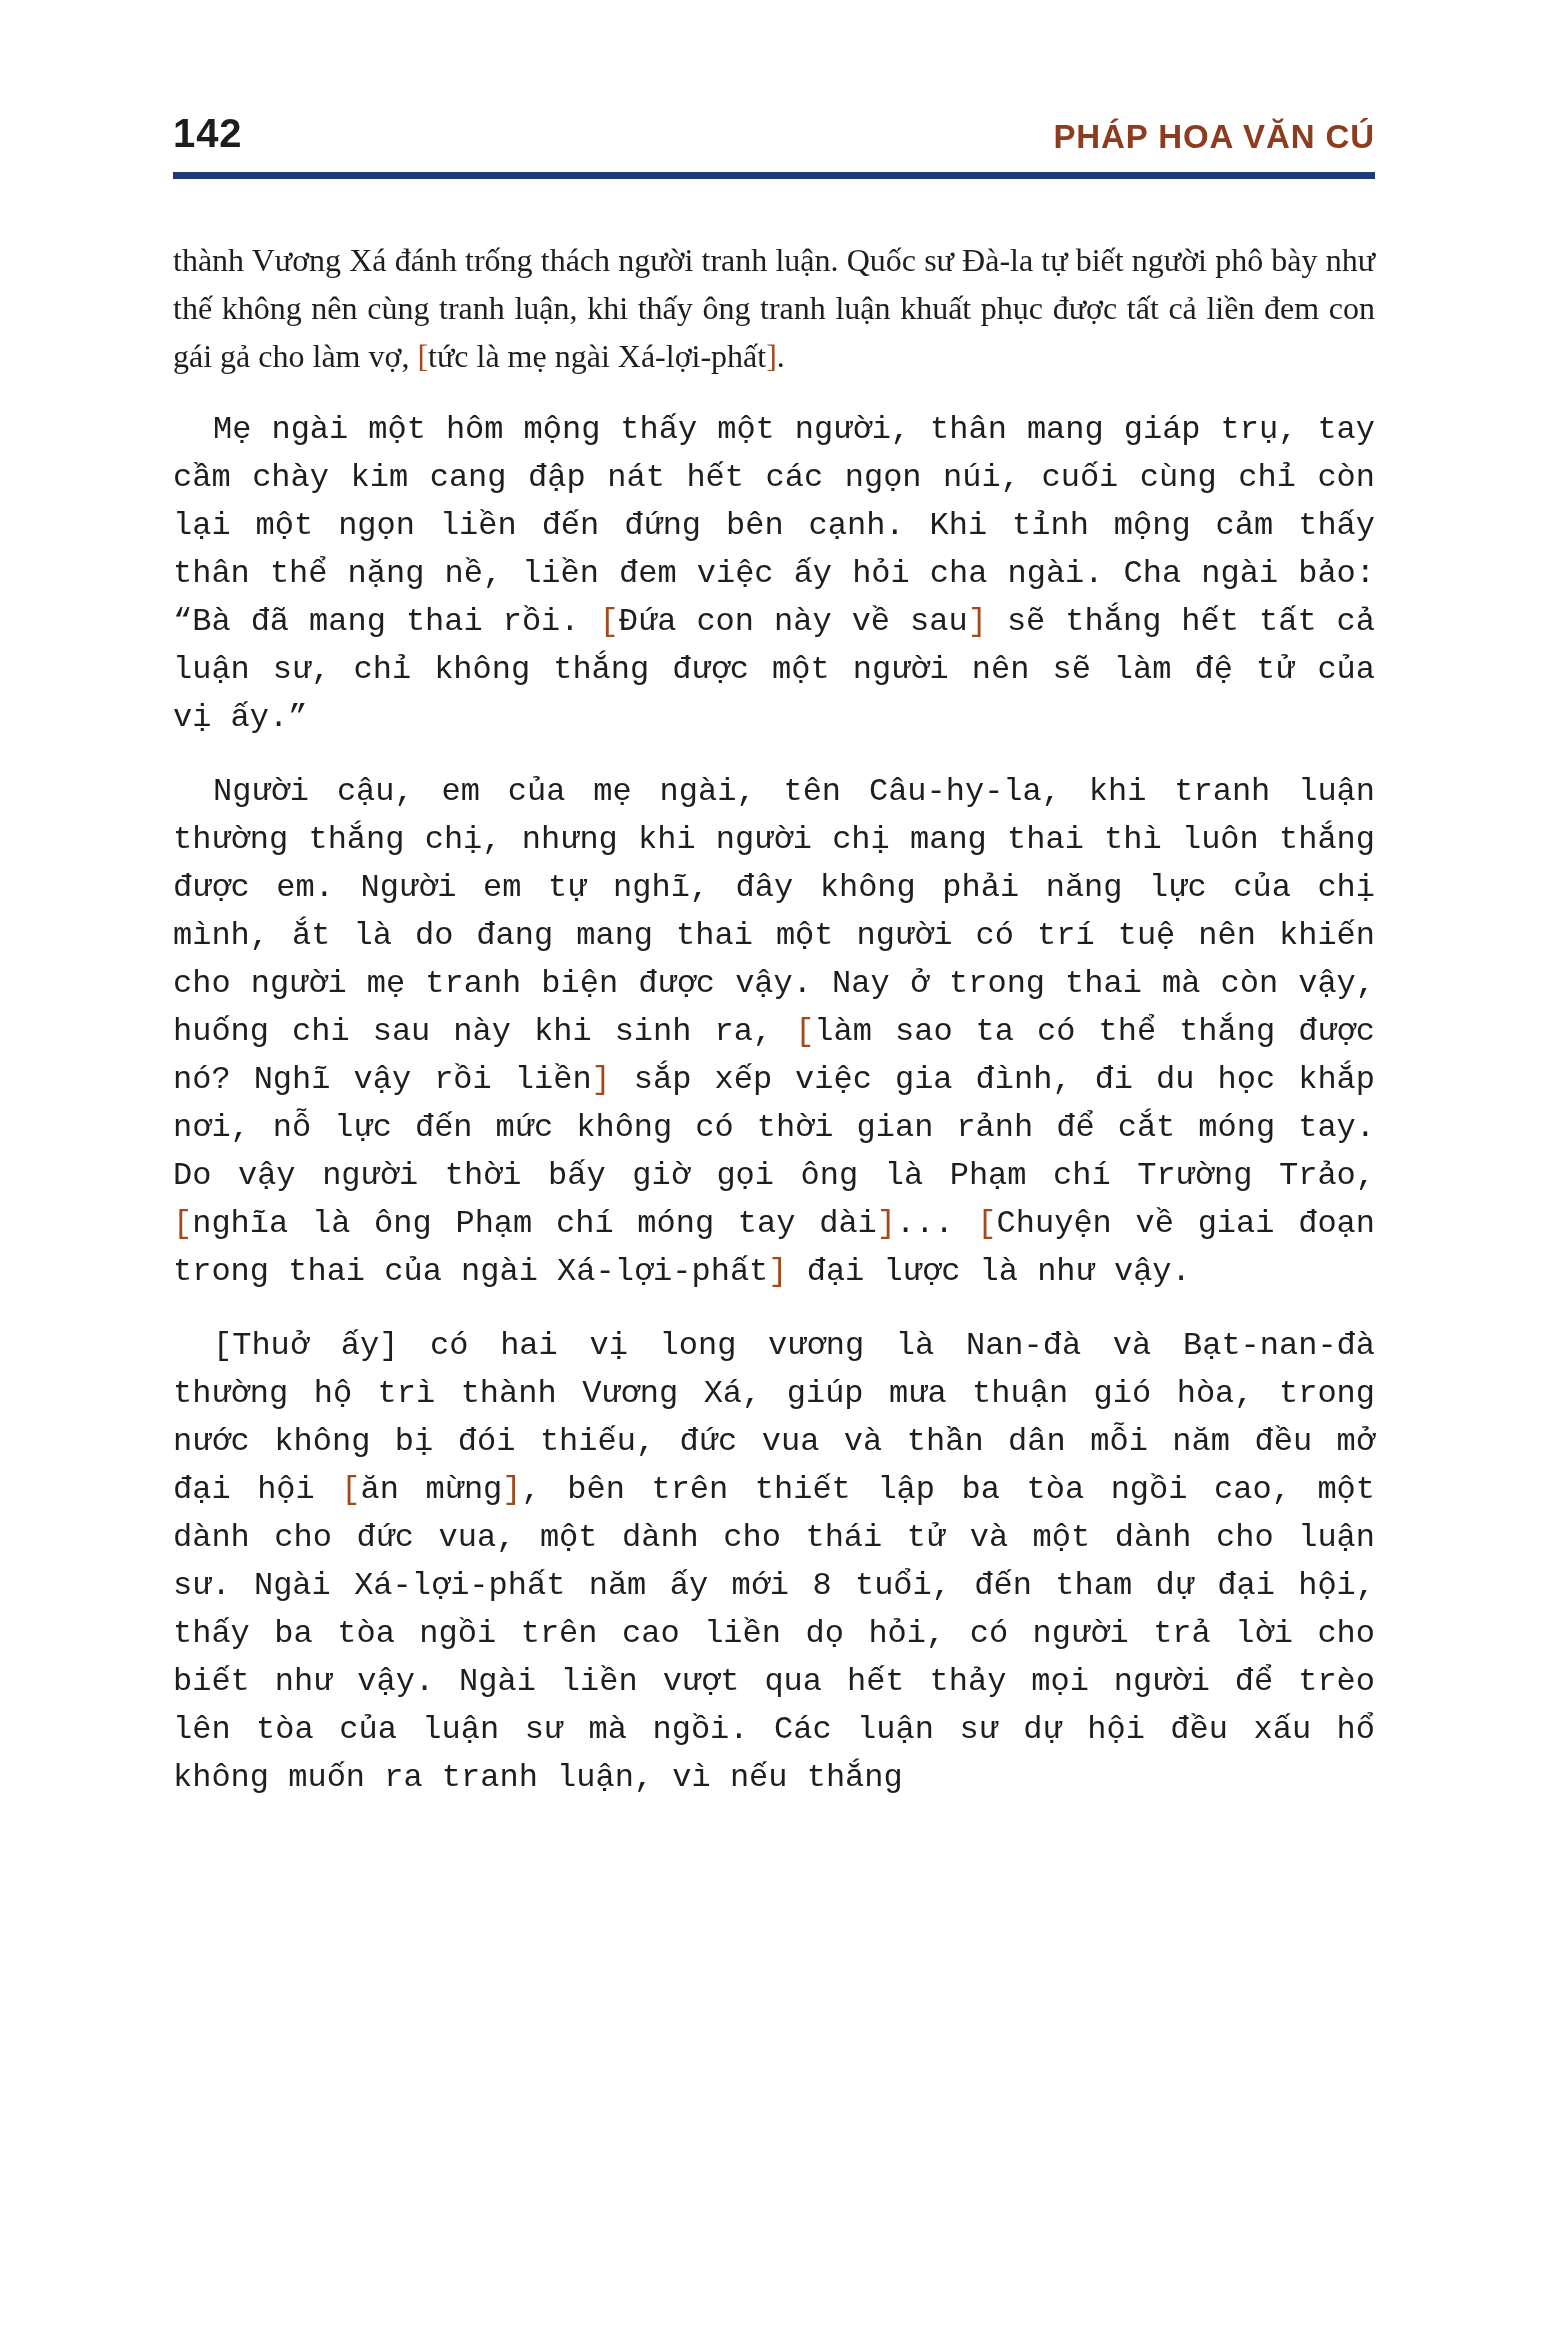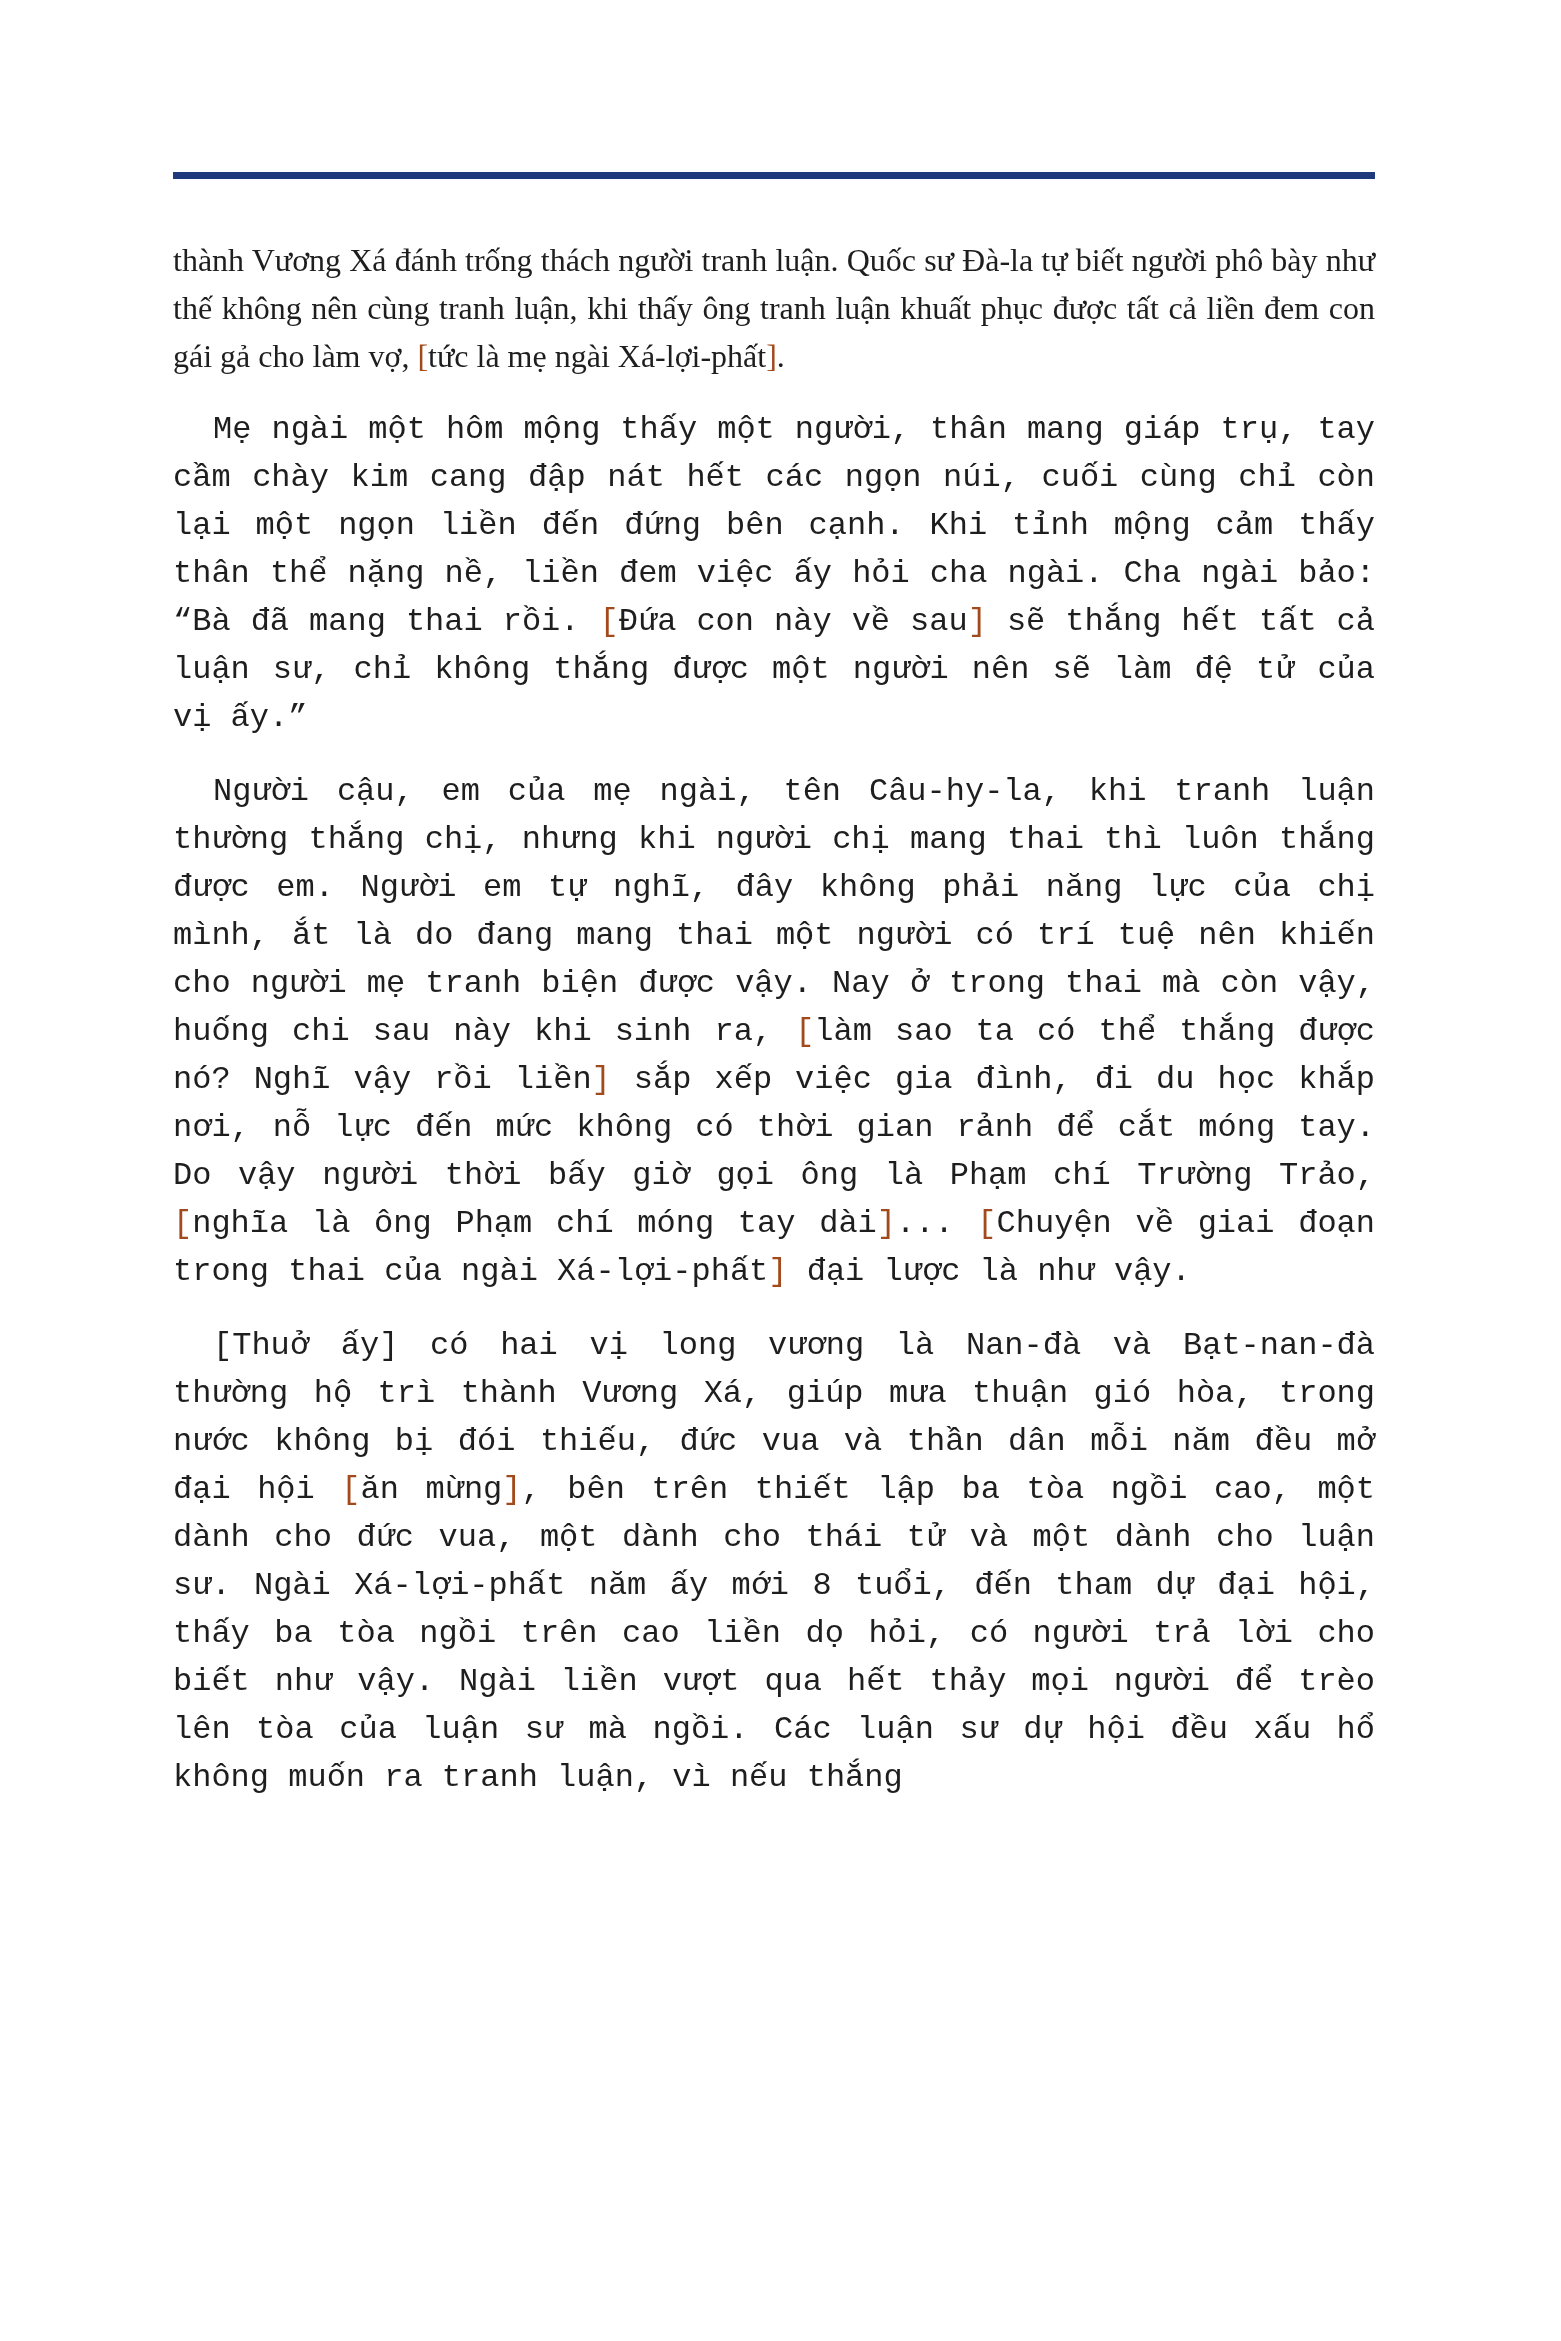--- a/index.html
+++ b/index.html
@@ -49,6 +49,10 @@
 <body>
 
 <div class="page">
+  <div class="header">
+    <span class="page-number">142</span>
+    <span class="running-title">PHÁP HOA VĂN CÚ</span>
+  </div>
   <div class="header-rule"></div>
   <div class="page-body">
       <p class="para"><span class="normal">thành Vương Xá đánh trống thách người tranh luận. Quốc sư Đà-la tự biết người phô bày như thế không nên cùng tranh luận, khi thấy ông tranh luận khuất phục được tất cả liền đem con gái gả cho làm vợ, </span><span class="accent">[</span><span class="normal">tức là mẹ ngài Xá-lợi-phất</span><span class="accent">]</span><span class="normal">.</span></p>

